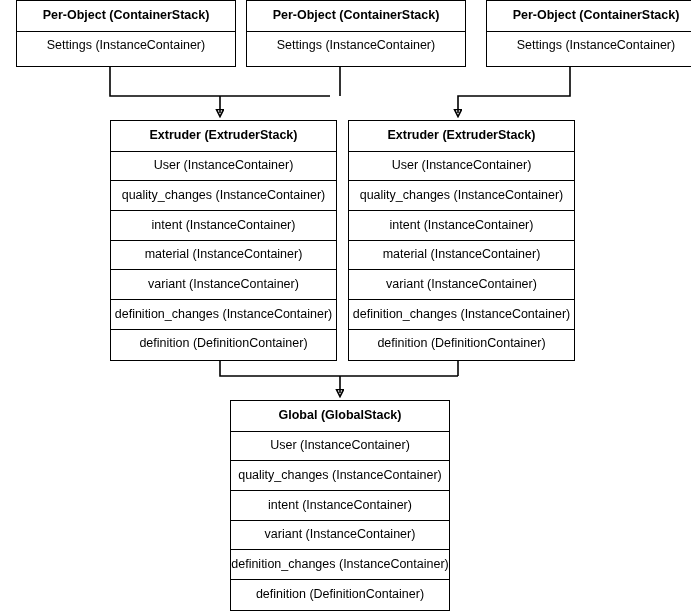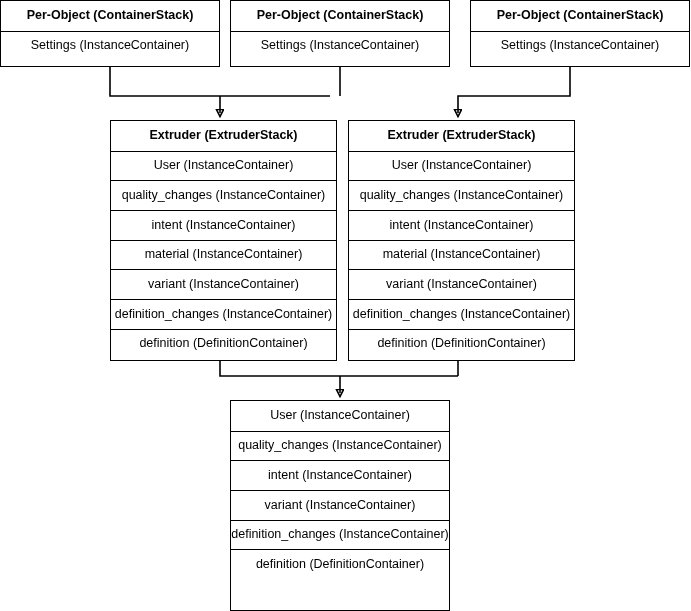--- a/index.html
+++ b/index.html
@@ -48,7 +48,7 @@
   }
 
   
-  .node.perobj { width: 220px; height: 67px; }
+  .node.perobj { width: 220px; height: 67px; margin-left: 16px; }
   .node.perobj .row { height: 29.7px; }
 
   

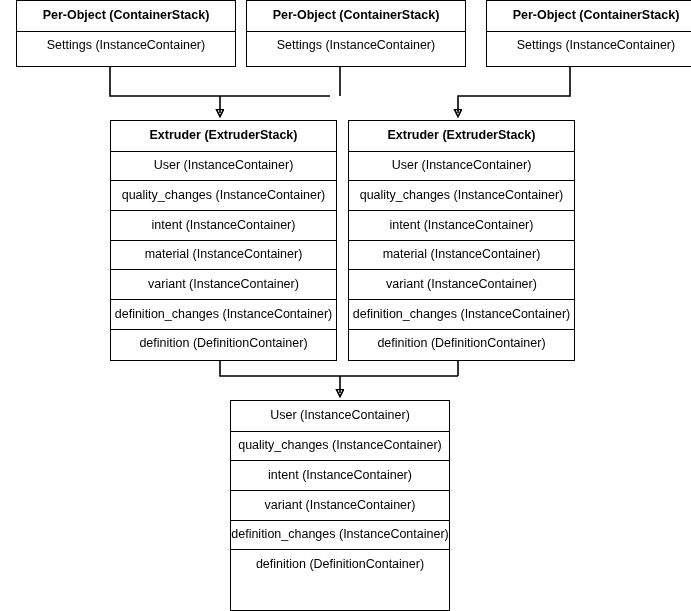--- a/index.html
+++ b/index.html
@@ -150,6 +150,7 @@
   </div>
 
   <div class="node global" style="left:230px; top:400px;">
+    <div class="row header">Global (GlobalStack)</div>
     <div class="row">User (InstanceContainer)</div>
     <div class="row">quality_changes (InstanceContainer)</div>
     <div class="row">intent (InstanceContainer)</div>

